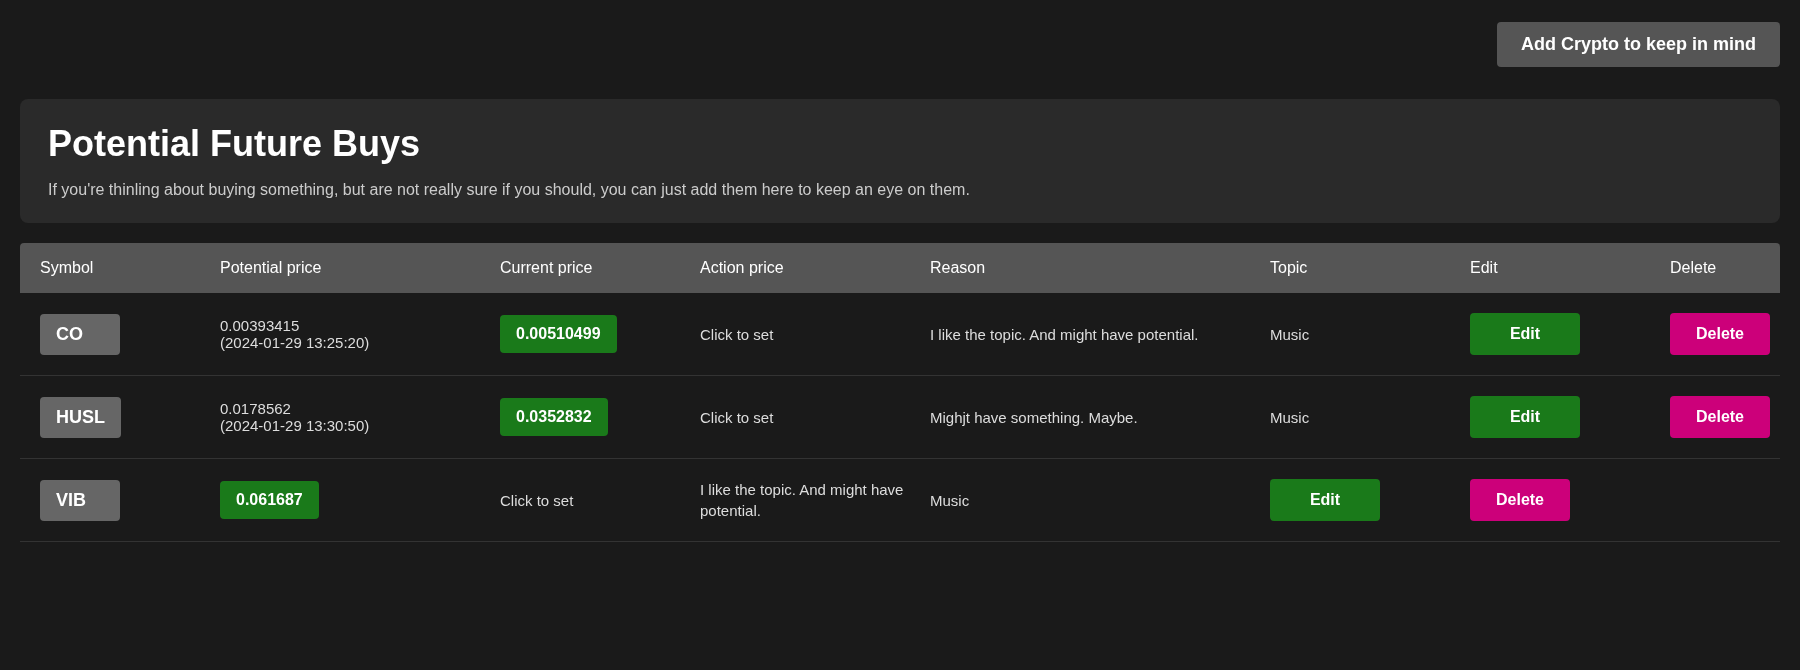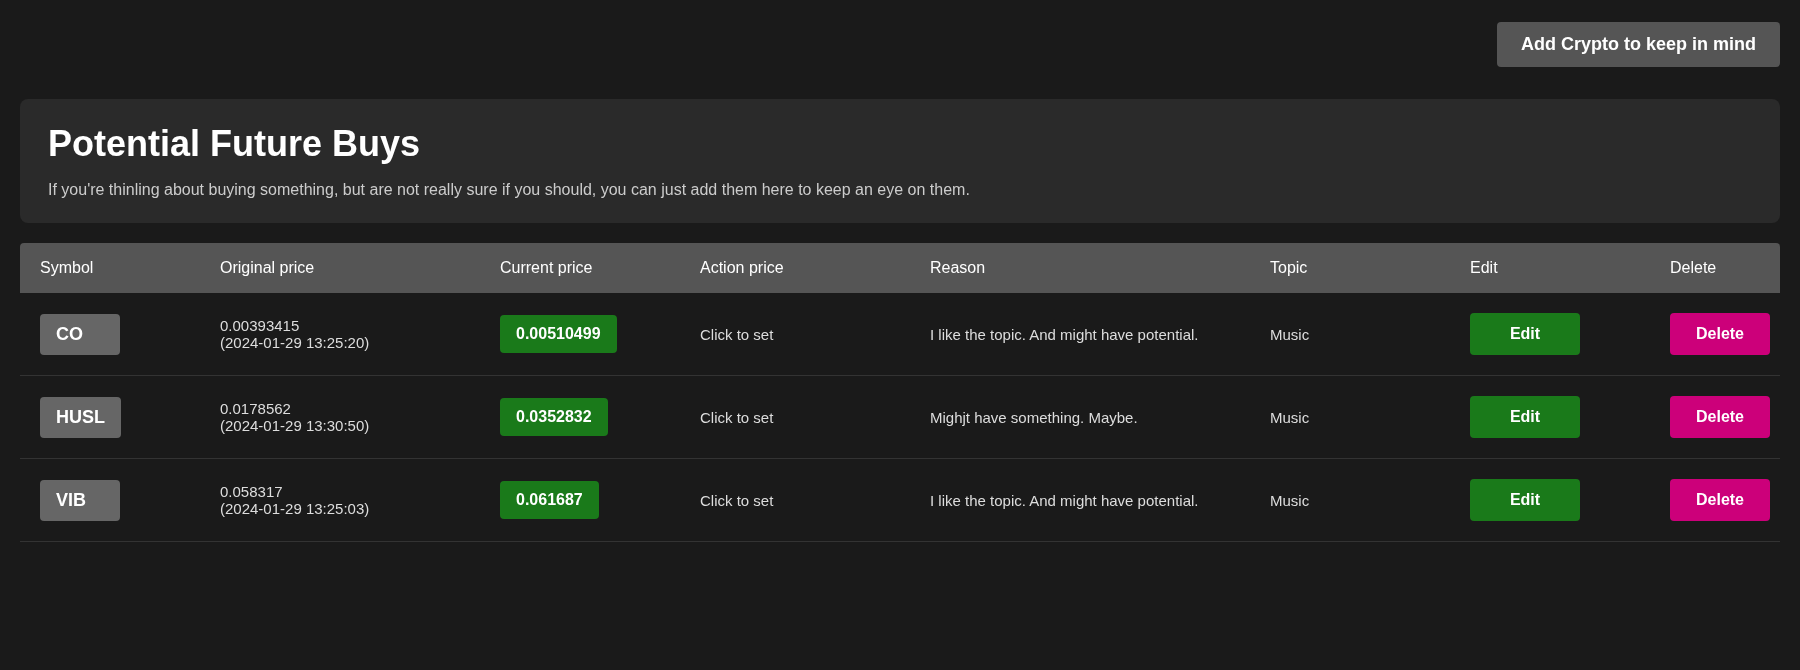--- a/index.html
+++ b/index.html
@@ -157,7 +157,7 @@
 <div class="table-container">
   <div class="table-header">
     <div class="table-header-cell">Symbol</div>
-    <div class="table-header-cell">Original price</div>
+    <div class="table-header-cell">Potential price</div>
     <div class="table-header-cell">Current price</div>
     <div class="table-header-cell">Action price</div>
     <div class="table-header-cell">Reason</div>

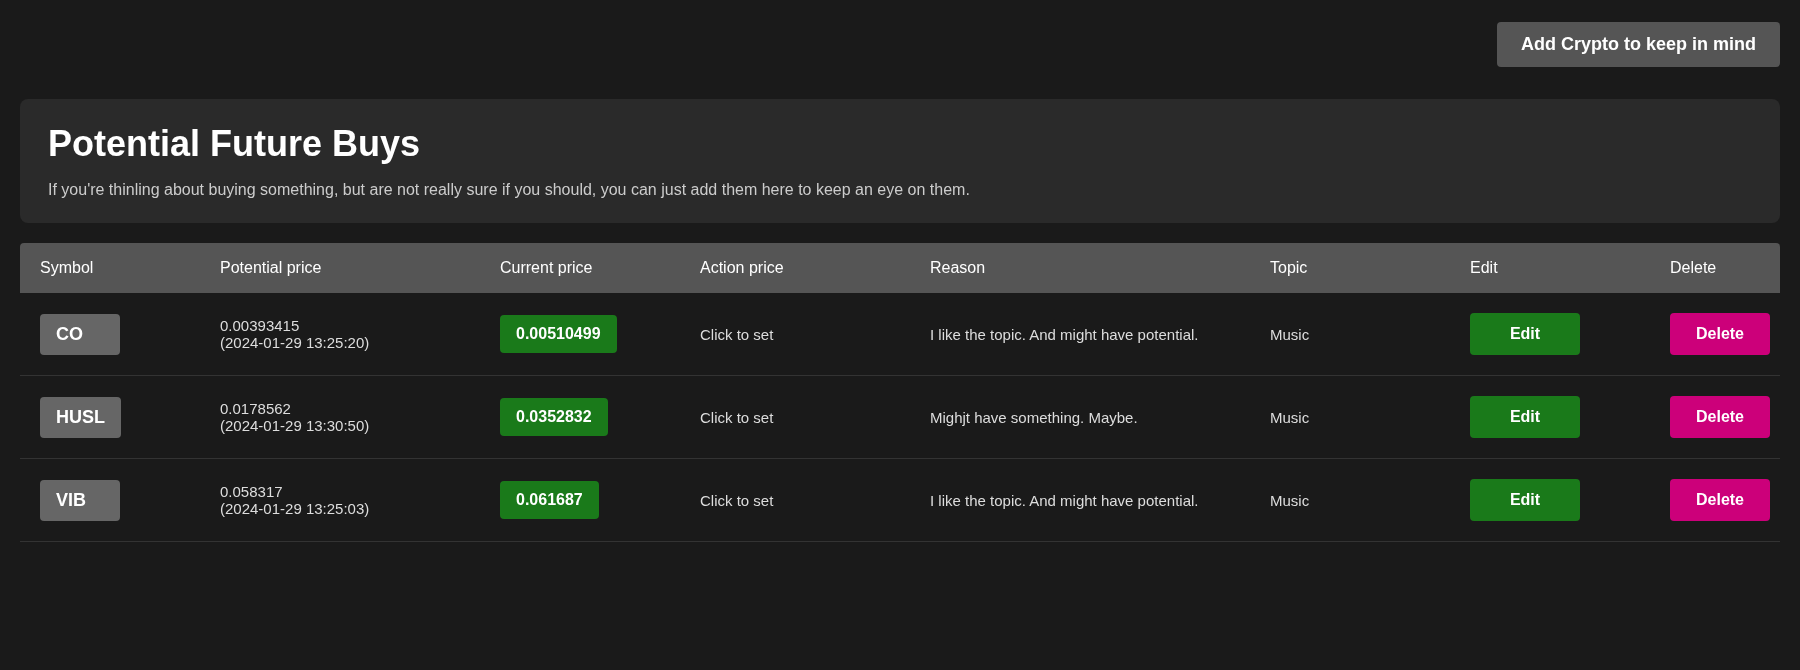--- a/index.html
+++ b/index.html
@@ -214,10 +214,6 @@
       <span class="symbol-badge">VIB</span>
     </div>
     <div>
-      <div class="original-price">0.058317</div>
-      <div class="original-price date">(2024-01-29 13:25:03)</div>
-    </div>
-    <div>
       <span class="current-price-badge">0.061687</span>
     </div>
     <div class="action-price">Click to set</div>

